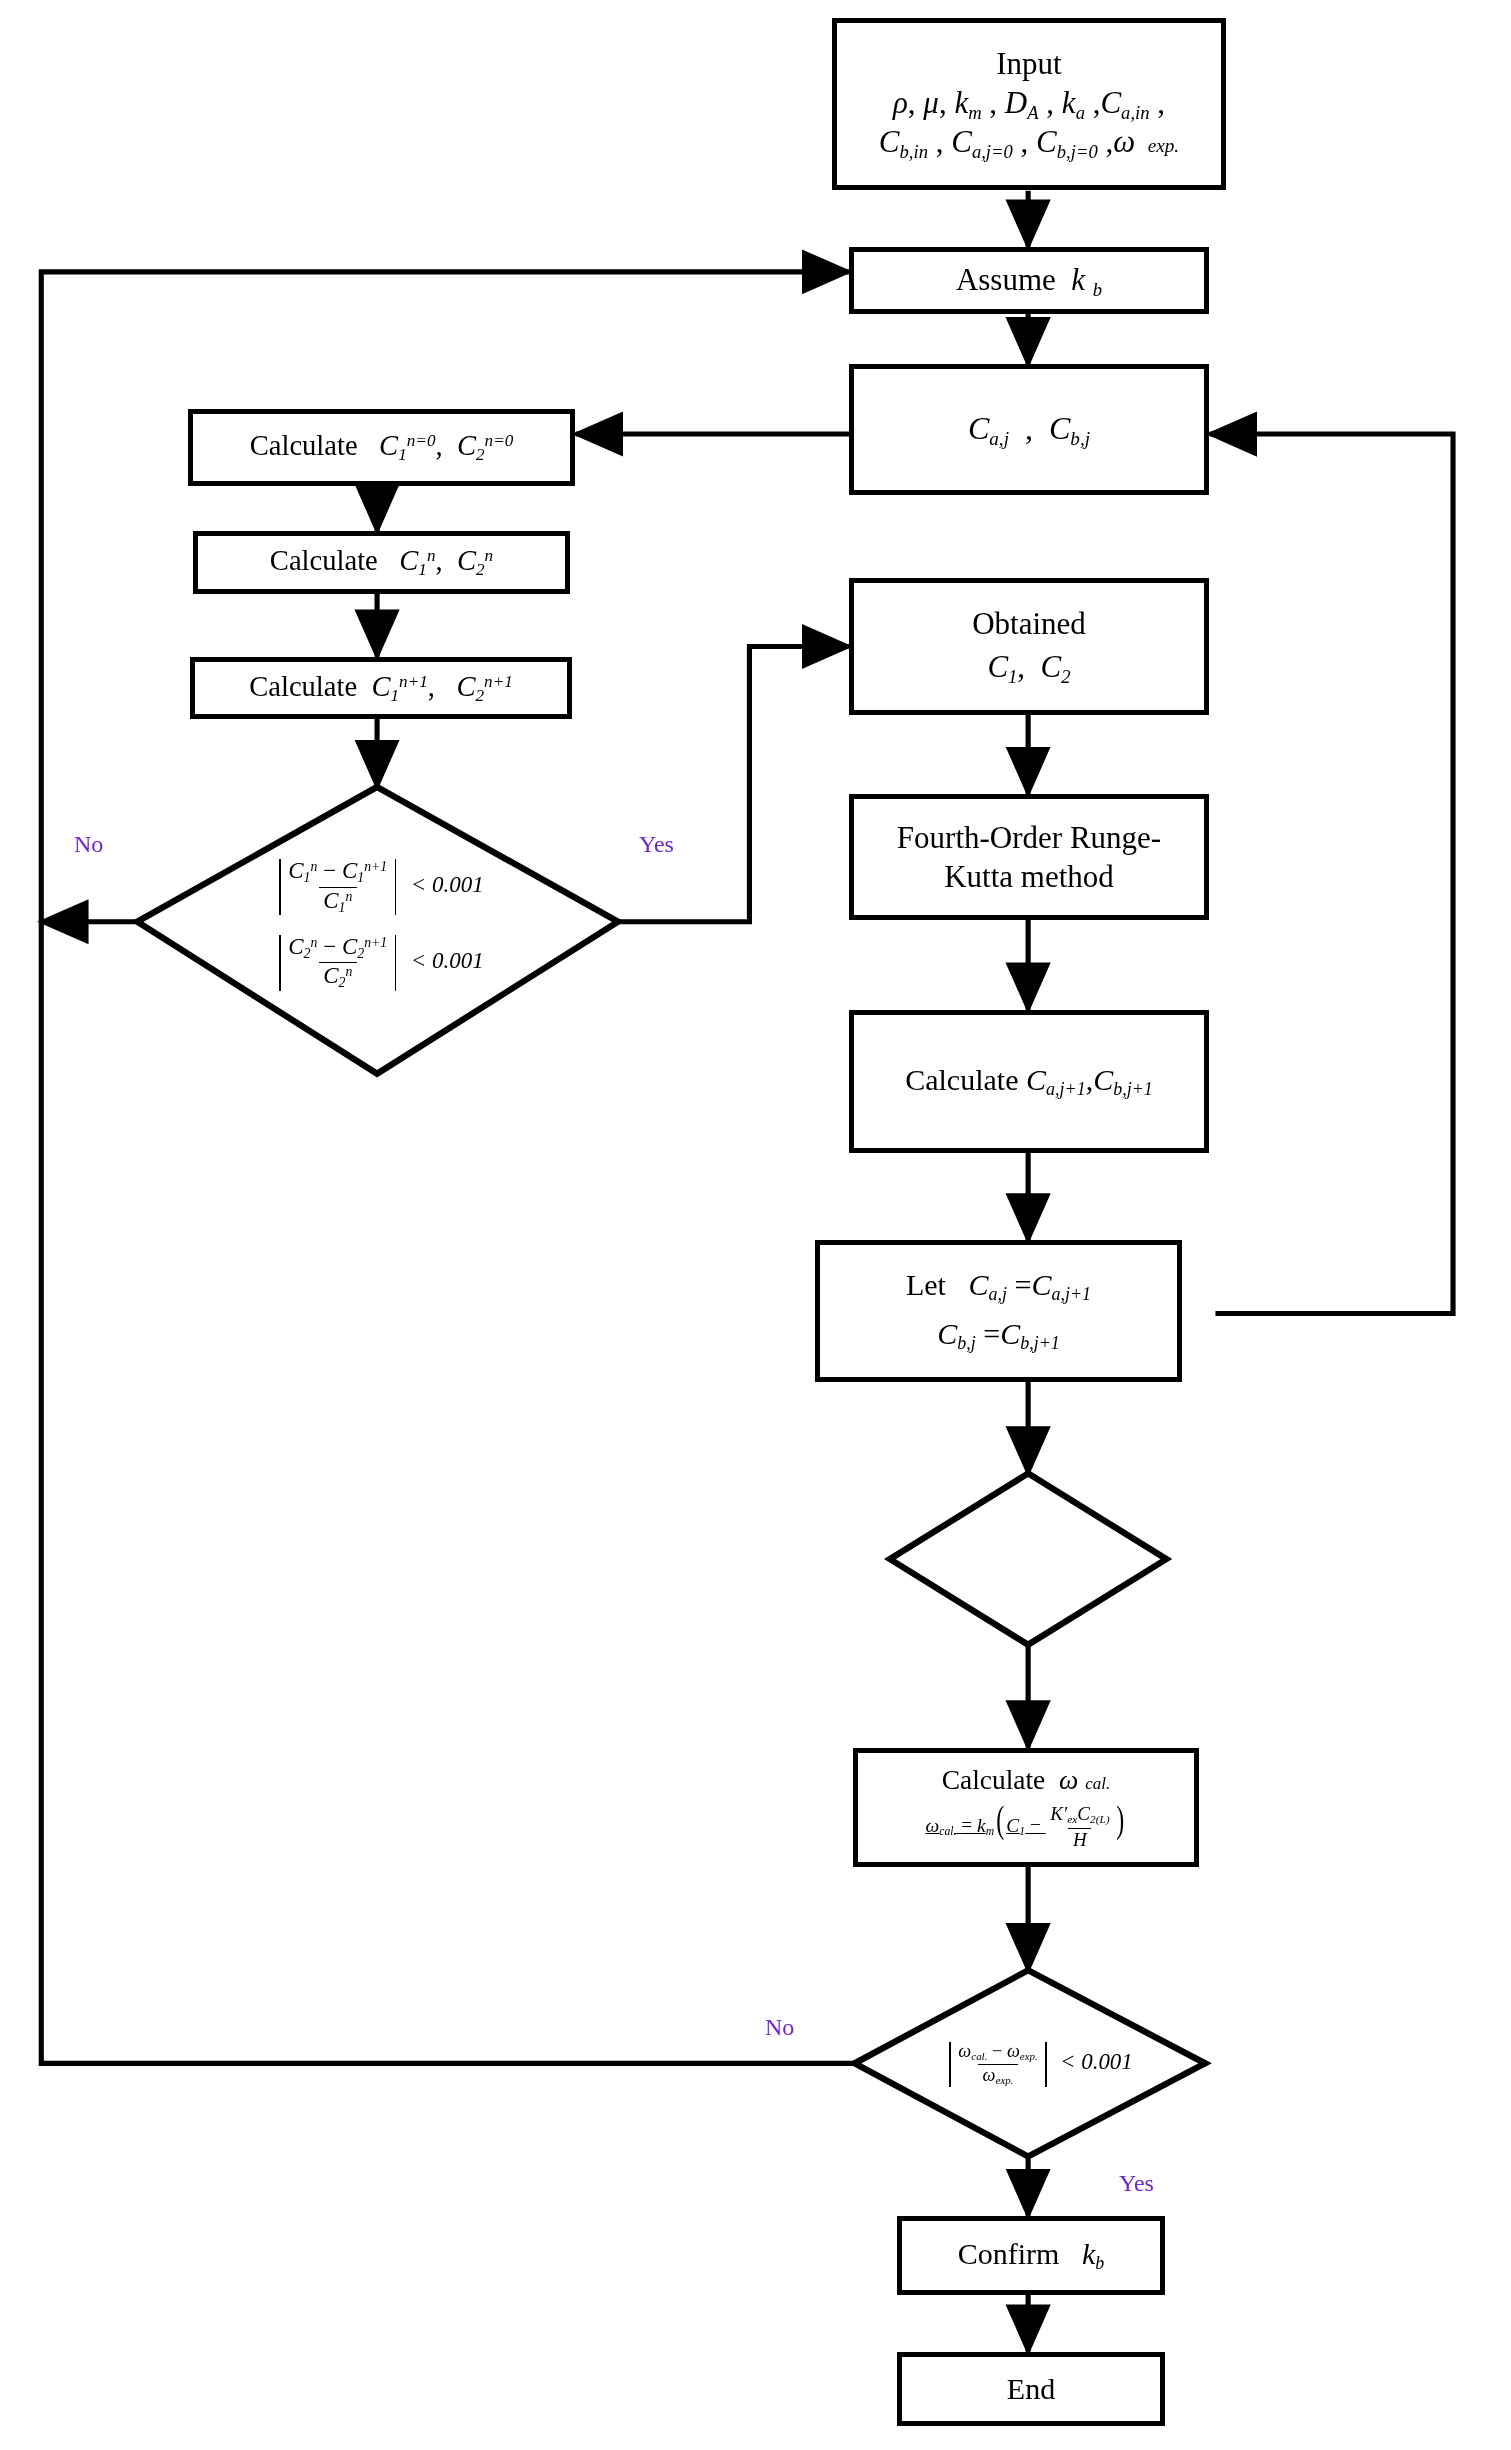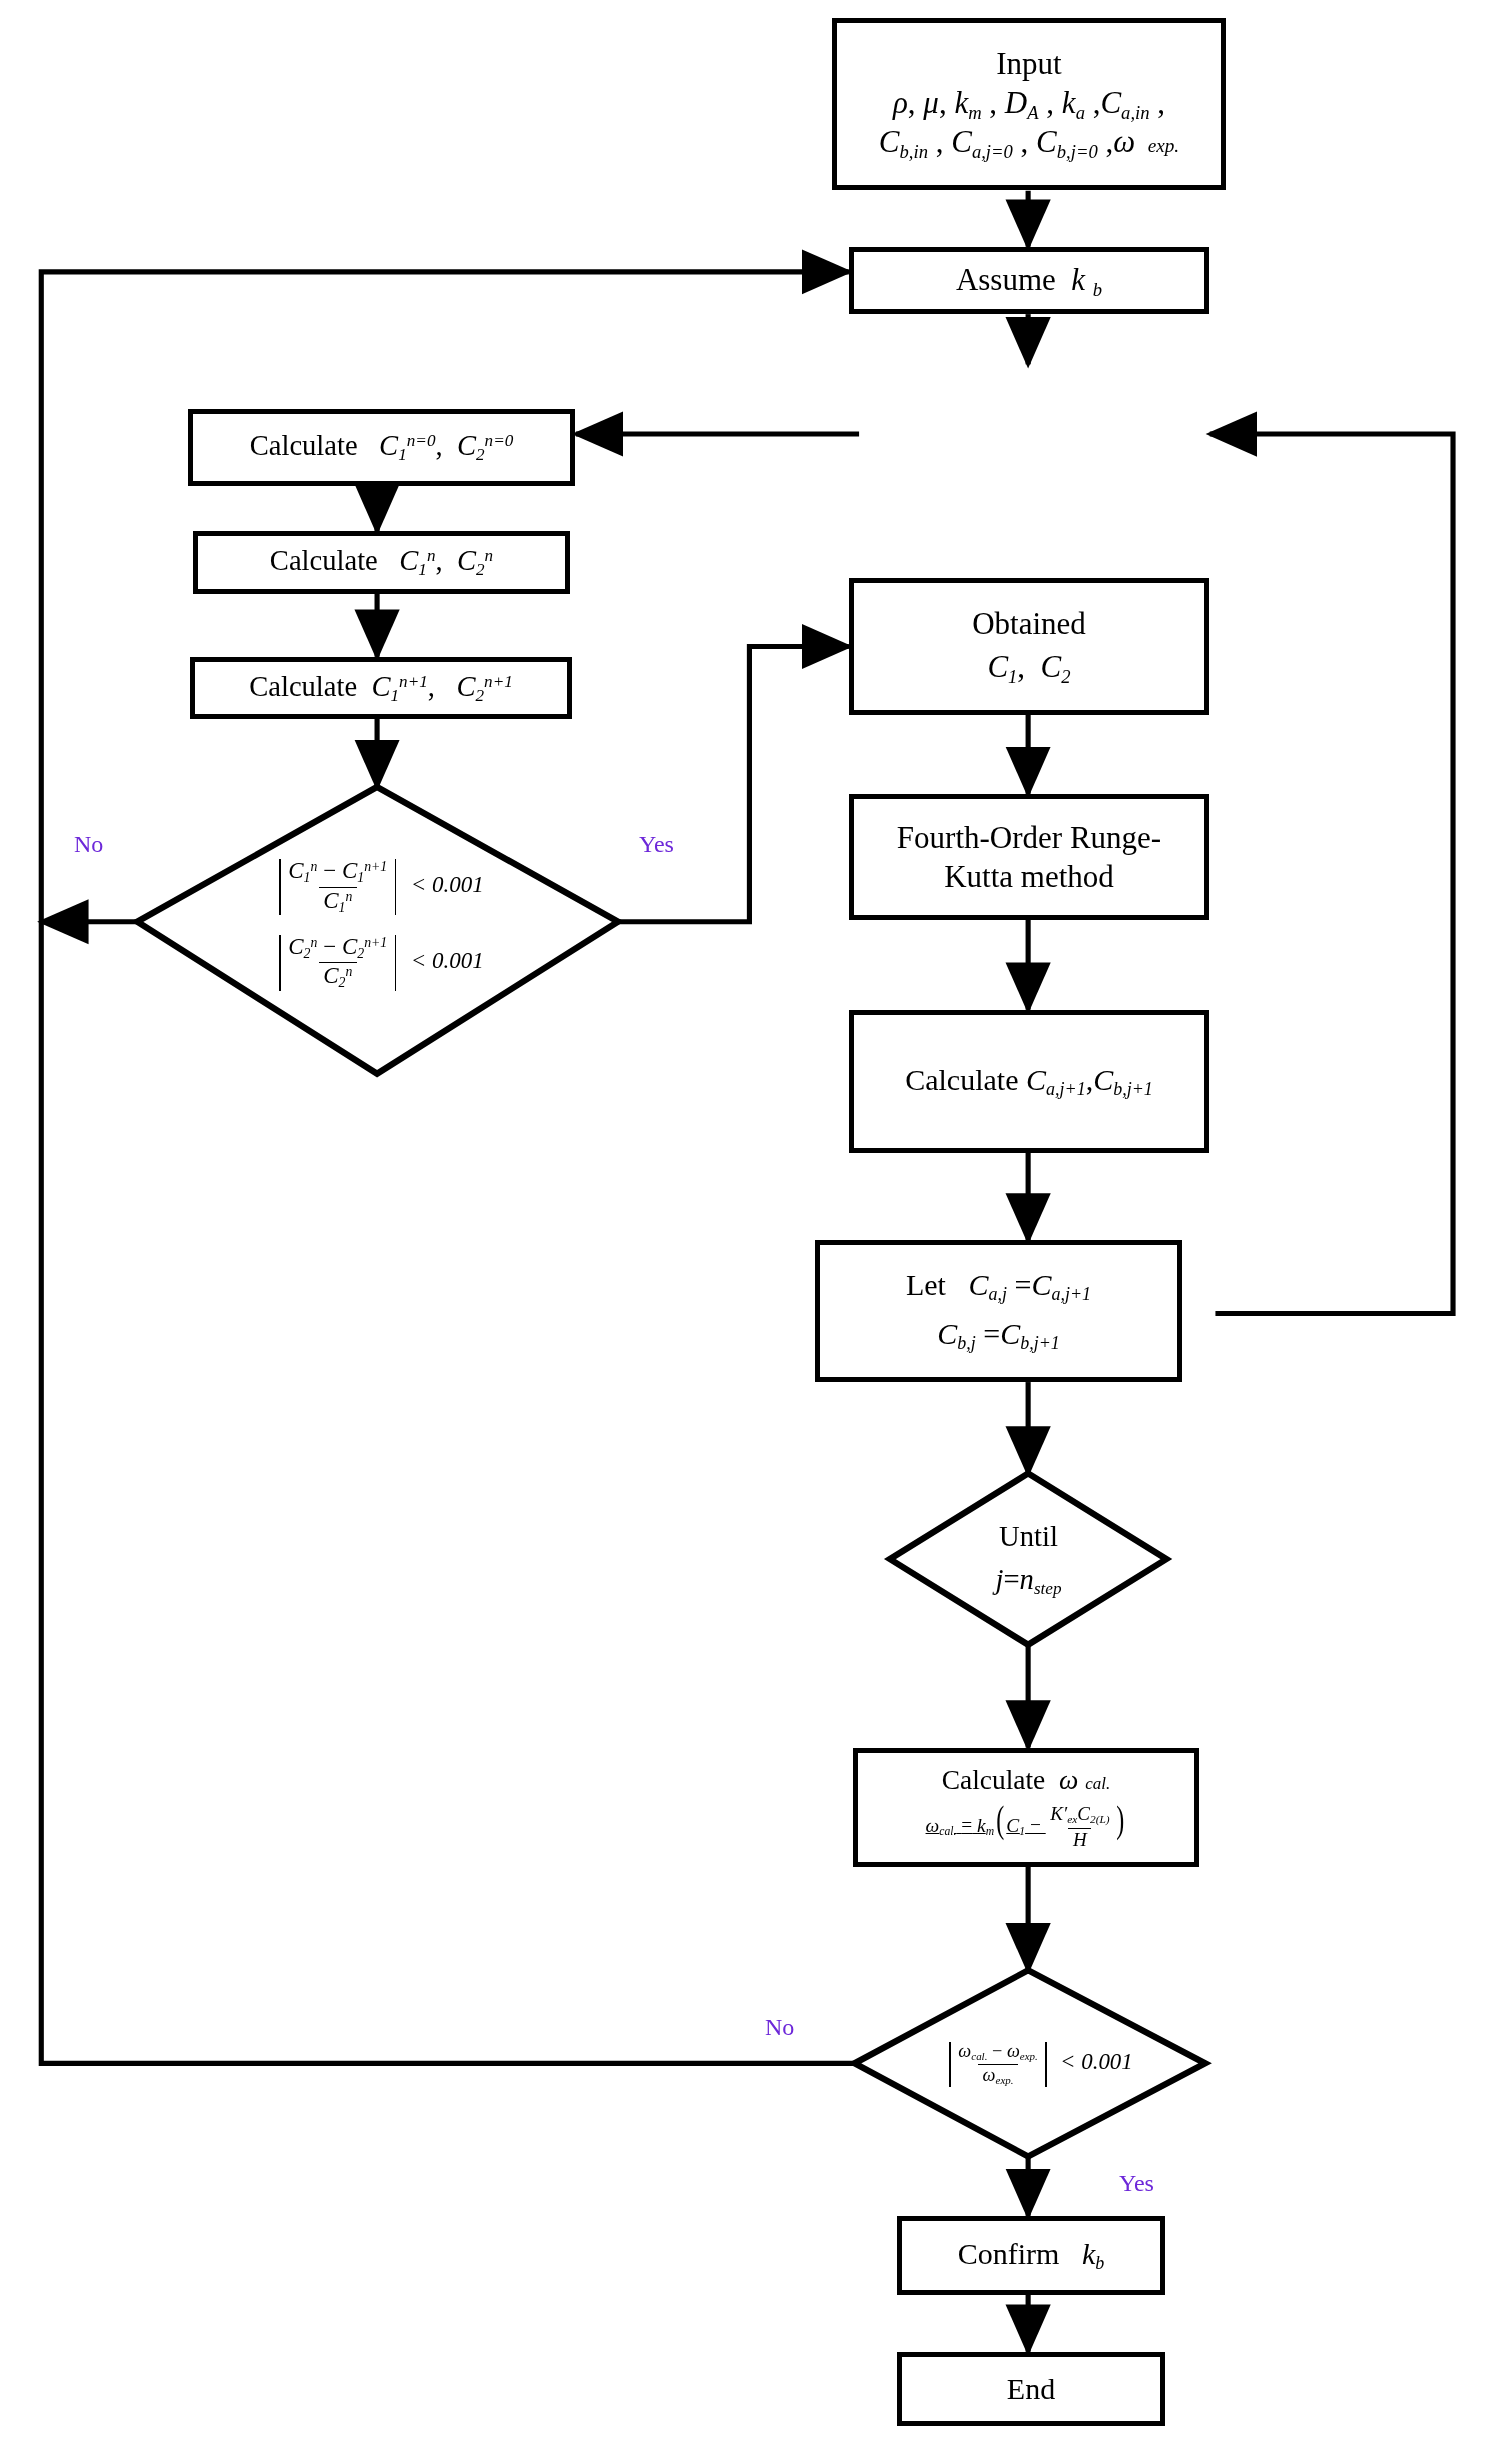--- a/index.html
+++ b/index.html
@@ -114,6 +114,11 @@
     </div>
   </div>
 
+  <div class="node procbox" style="left:849px;top:364px;width:360px;height:131px;">
+    <div class="lbl" style="font-size:32px;">
+      <span class="mi">C<sub>a,j</sub></span>&nbsp;&nbsp;,&nbsp;&nbsp;<span class="mi">C<sub>b,j</sub></span>
+    </div>
+  </div>
 
   <div class="node procbox" style="left:188px;top:409px;width:387px;height:77px;">
     <div class="lbl" style="font-size:28.6px;">

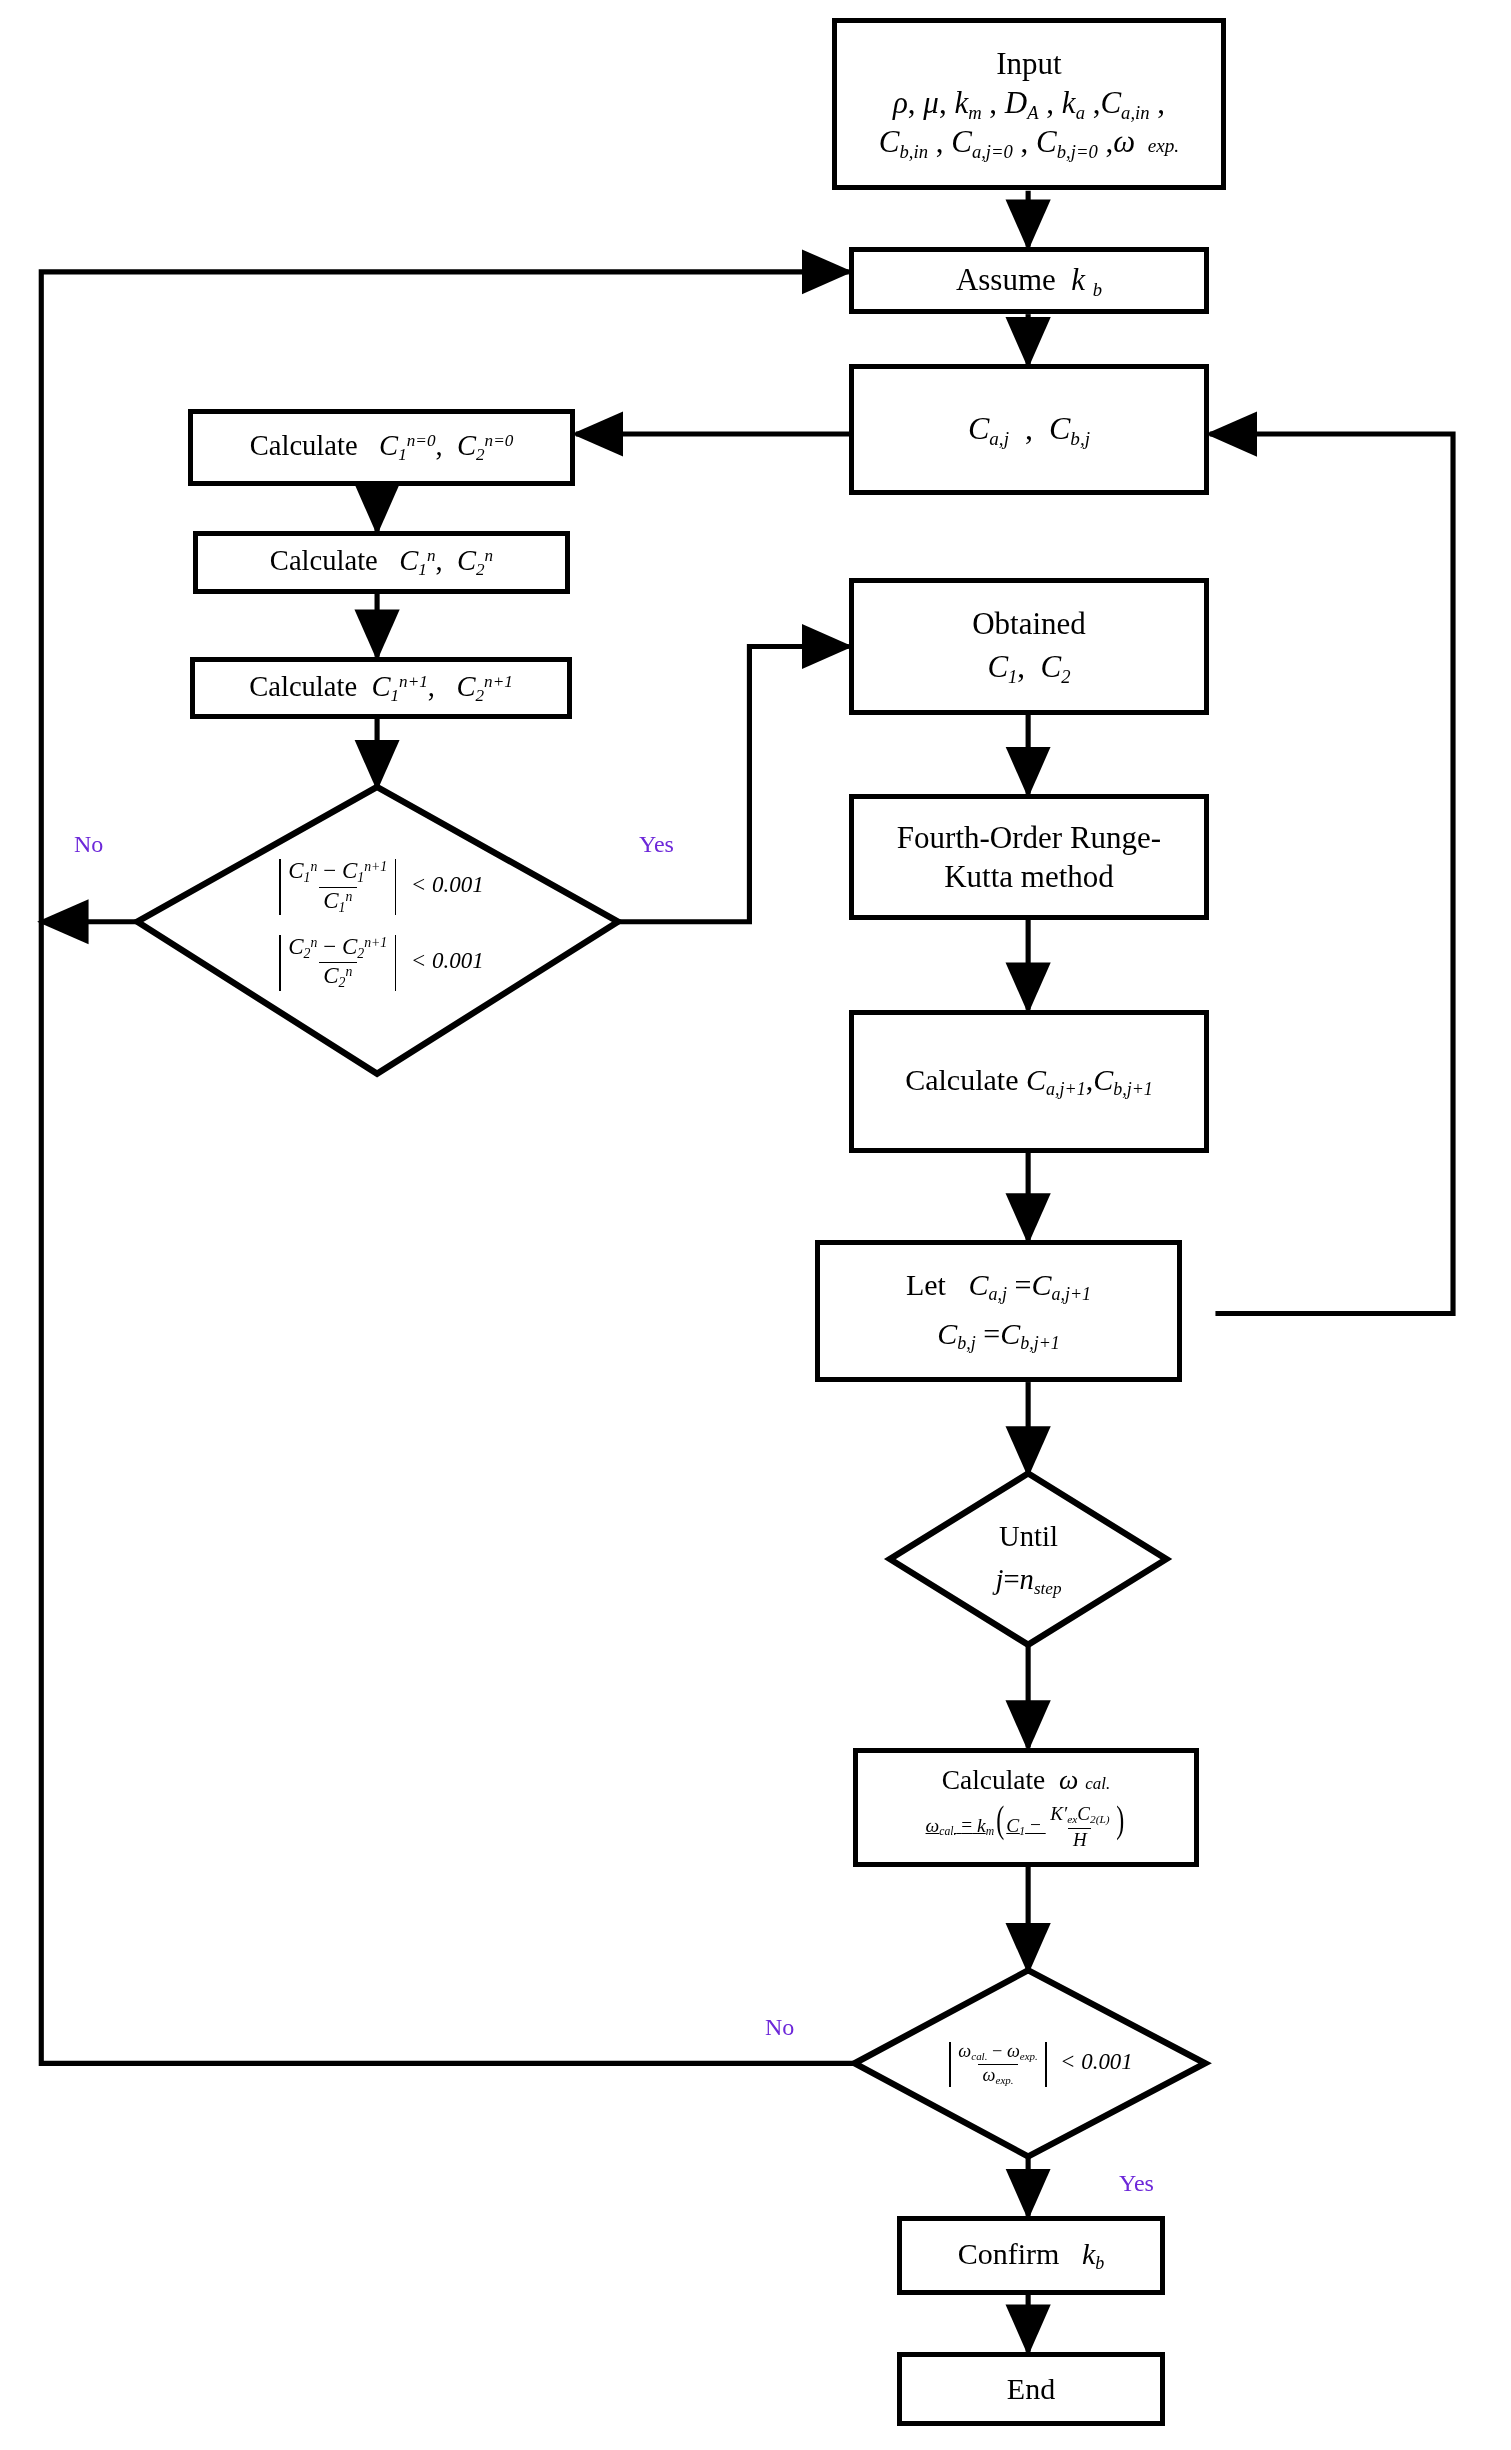--- a/index.html
+++ b/index.html
@@ -204,12 +204,6 @@
     </div>
   </div>
 
-  <div class="node" style="left:937px;top:1497px;width:183px;height:126px;flex-direction:column;background:transparent;">
-    <div class="lbl" style="font-size:28.6px;">Until</div>
-    <div class="lbl" style="font-size:28.6px;margin-top:10.3px;">
-      <span class="mi">j</span><span class="mup">=</span><span class="mi">n<sub>step</sub></span>
-    </div>
-  </div>
 
   <div class="node procbox" style="left:853px;top:1748px;width:346px;height:119px;">
     <div class="lbl" style="font-size:27.4px;">

